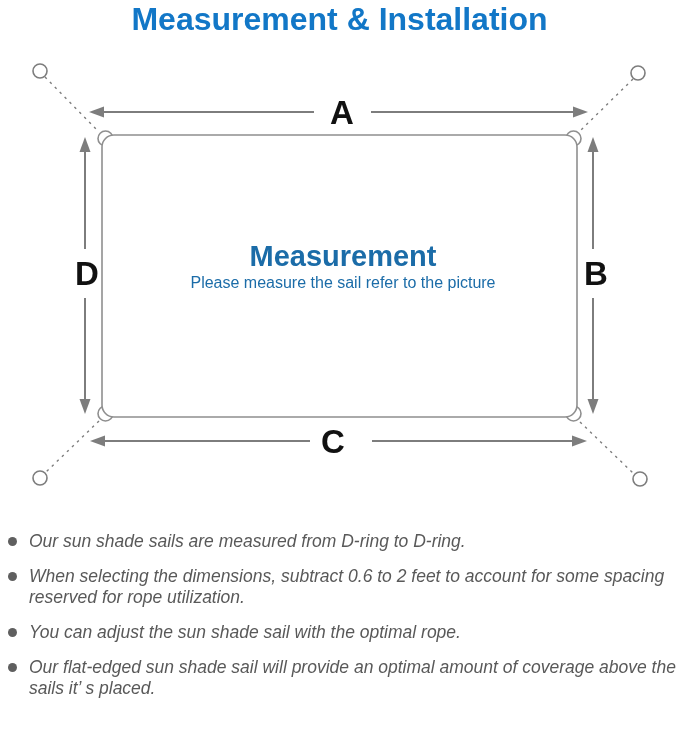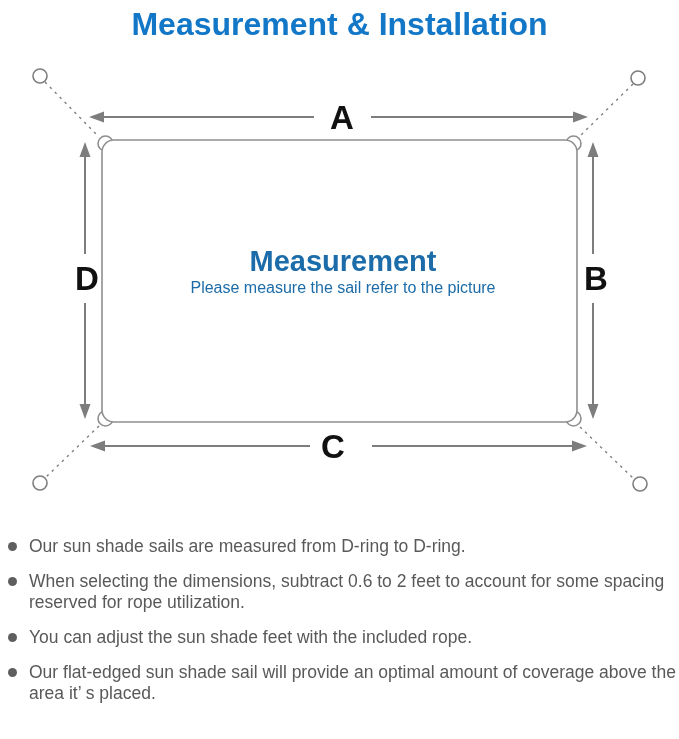--- a/index.html
+++ b/index.html
@@ -15,7 +15,6 @@
 
   .title {
     margin: 0;
-    padding-top: 5px;
     height: 38px;
     line-height: 38px;
     text-align: center;

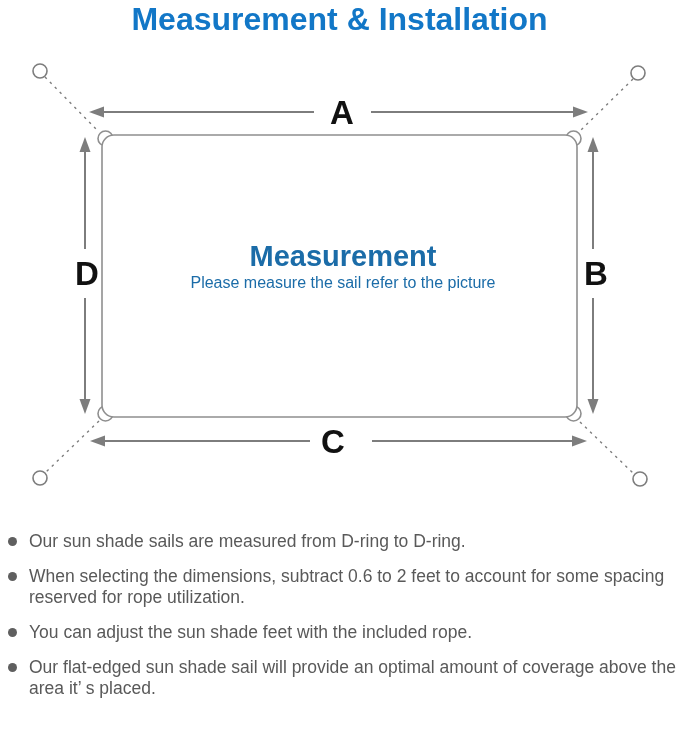--- a/index.html
+++ b/index.html
@@ -83,6 +83,7 @@
     list-style: none;
     margin: 16px 2px 16px 8px;
     padding: 0;
+    font-style: italic;
   }
   .notes li {
     display: flex;

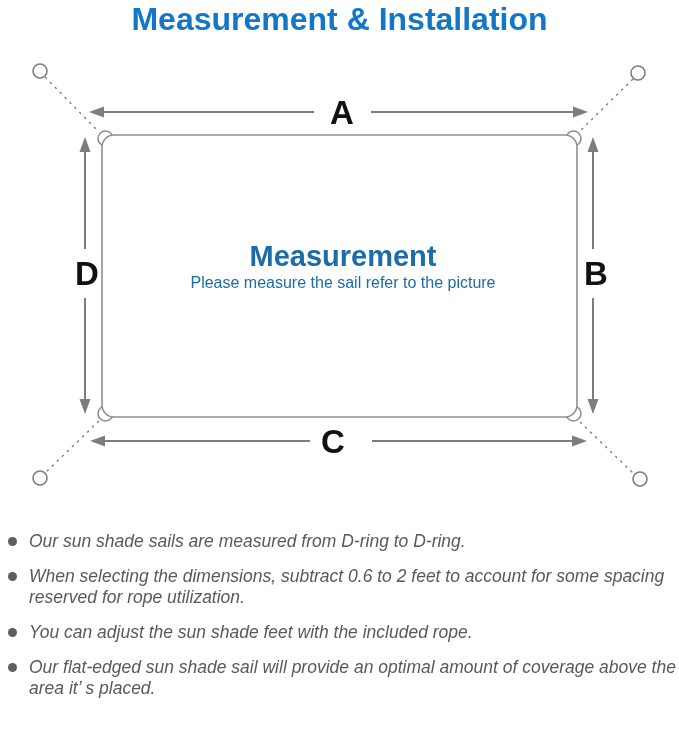--- a/index.html
+++ b/index.html
@@ -176,7 +176,7 @@
     </li>
     <li>
       <span class="dot"></span>
-      <span>You can adjust the sun shade feet with the included rope.</span>
+      <span>You can adjust the sun shade sail with the optimal rope.</span>
     </li>
     <li>
       <span class="dot"></span>

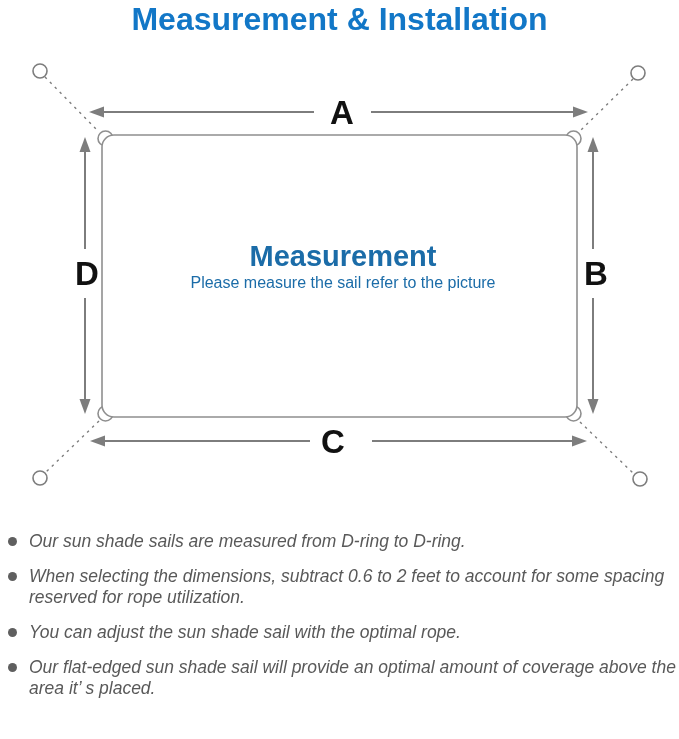--- a/index.html
+++ b/index.html
@@ -180,7 +180,7 @@
     </li>
     <li>
       <span class="dot"></span>
-      <span>Our flat-edged sun shade sail will provide an optimal amount of coverage above the area it’ s placed.</span>
+      <span>Our flat-edged sun shade sail will provide an optimal amount of coverage above the sails it’ s placed.</span>
     </li>
   </ul>
 

